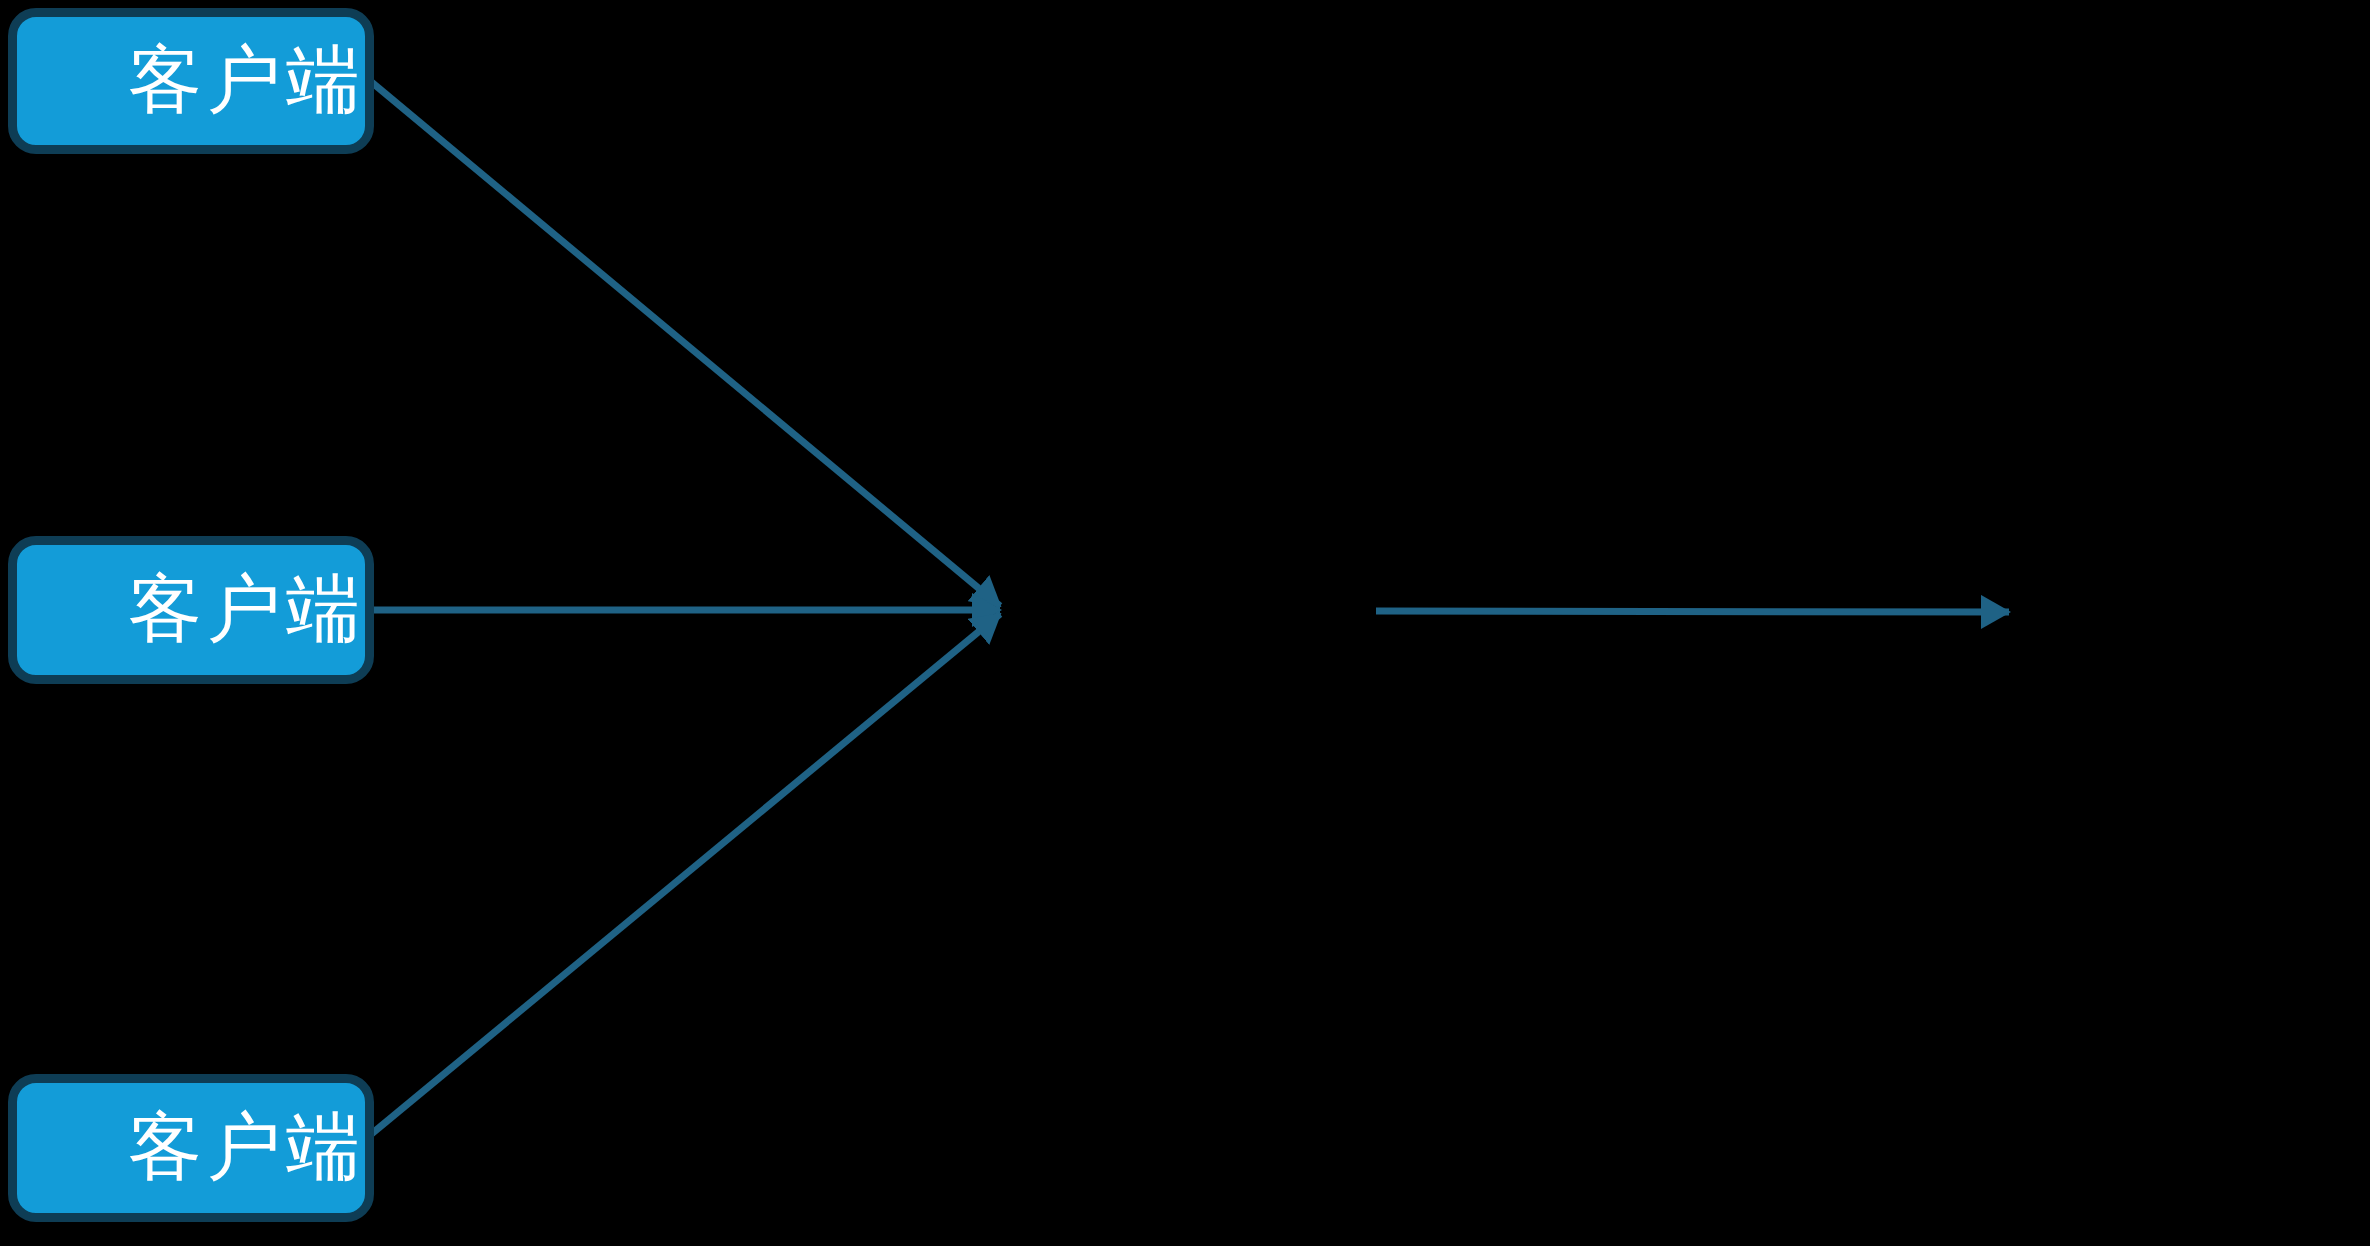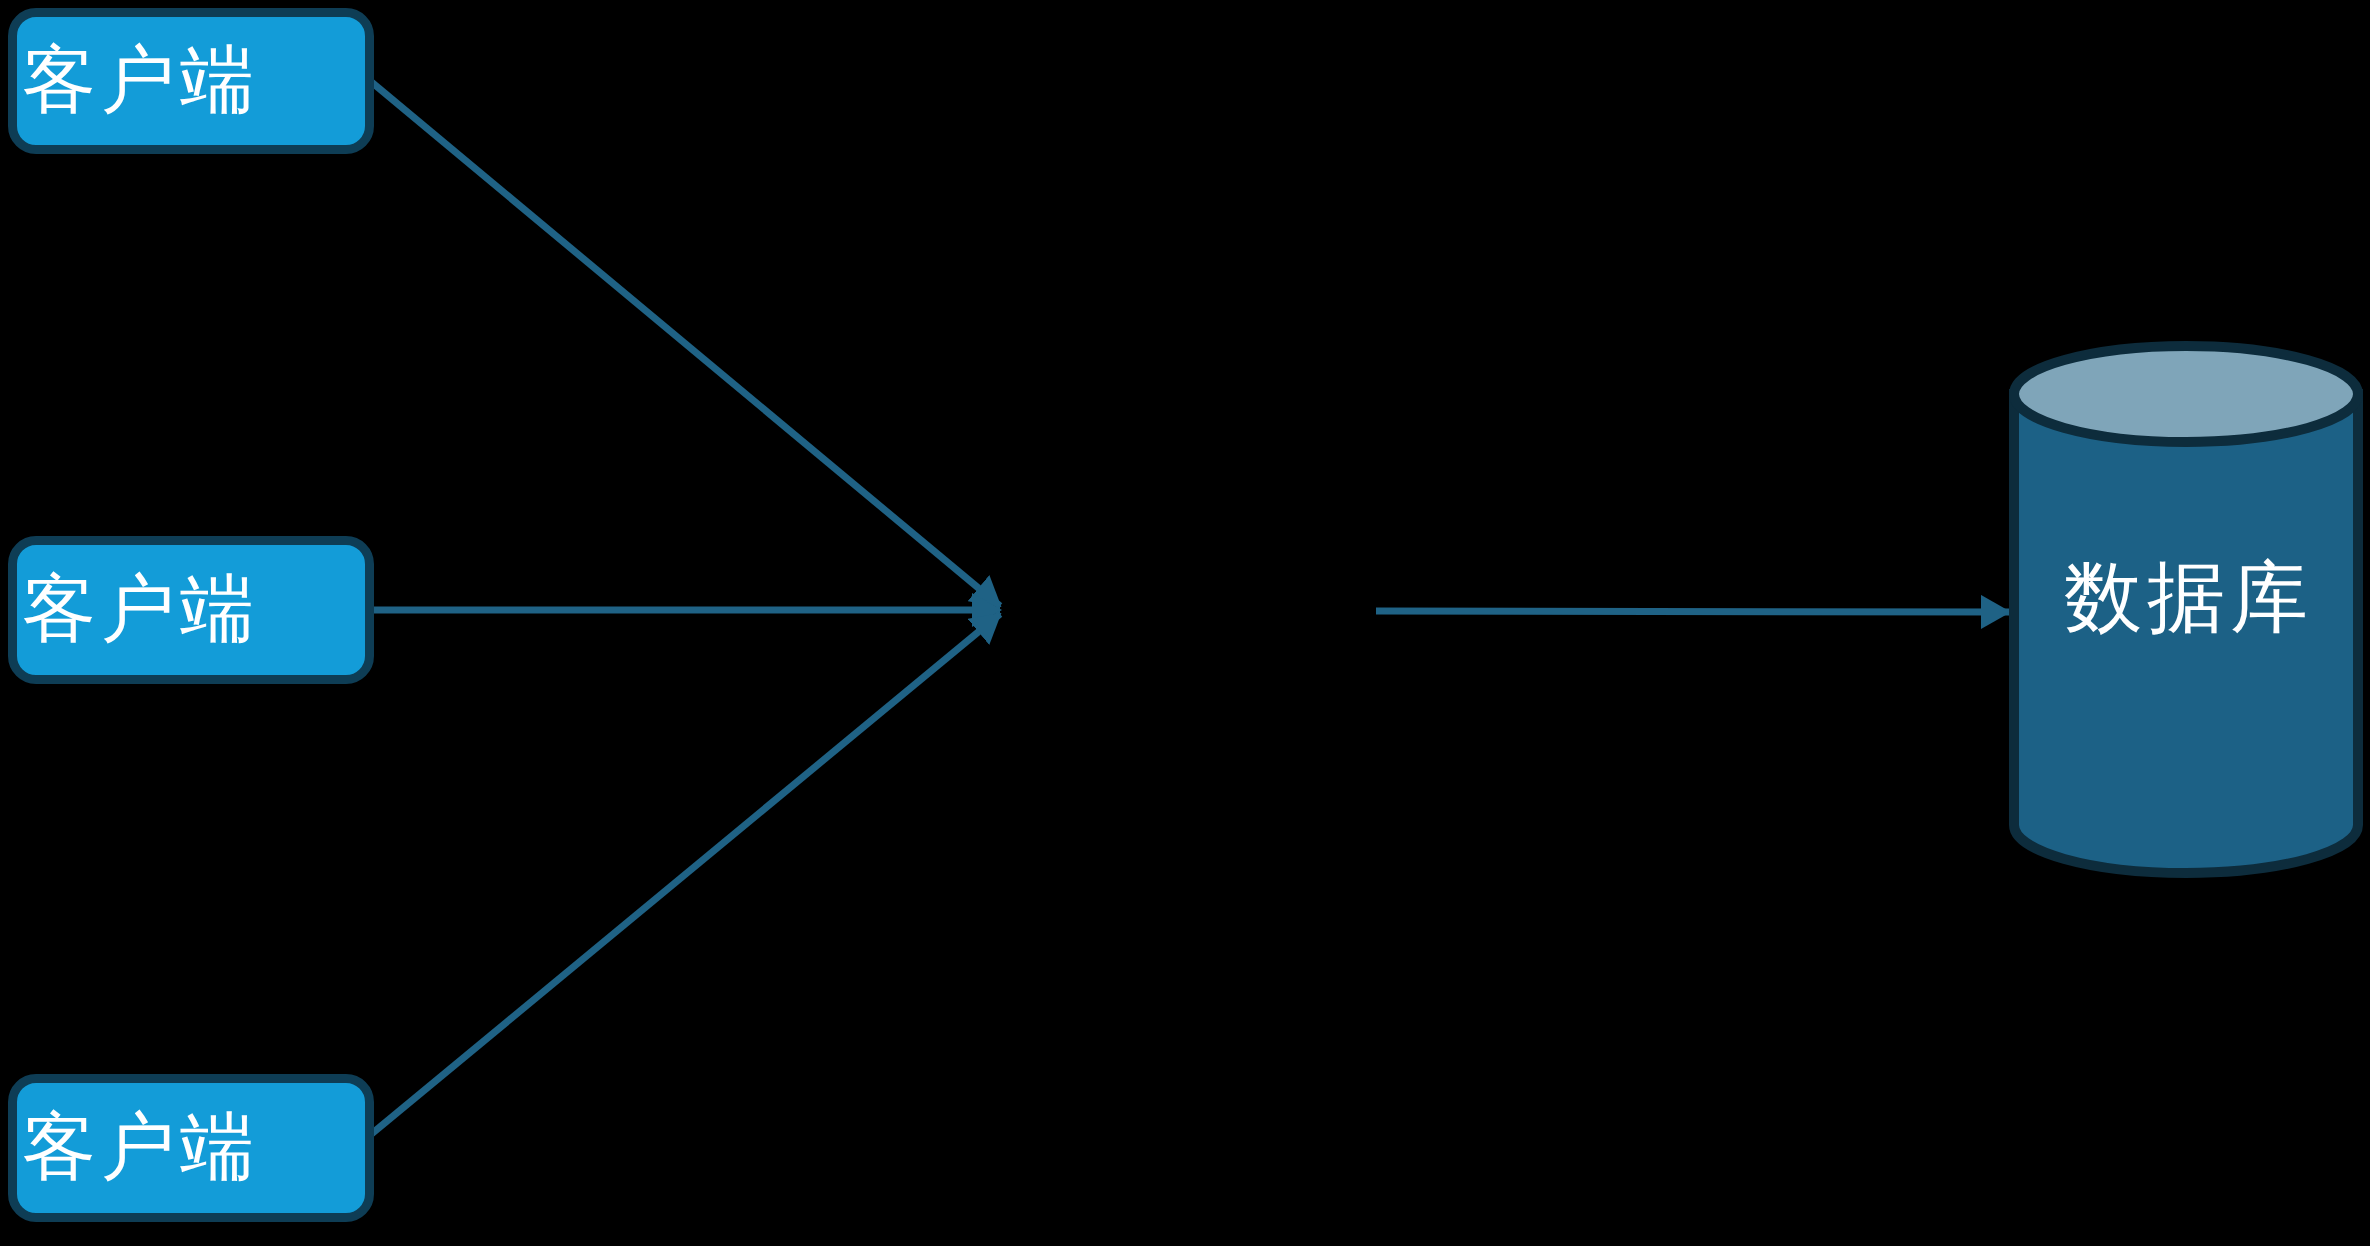--- a/index.html
+++ b/index.html
@@ -33,7 +33,7 @@
     position: absolute;
     display: flex;
     align-items: center;
-    justify-content: flex-start;
+    justify-content: flex-end;
     box-sizing: border-box;
     color: var(--label-text, #FFFFFF);
     letter-spacing: 5px;

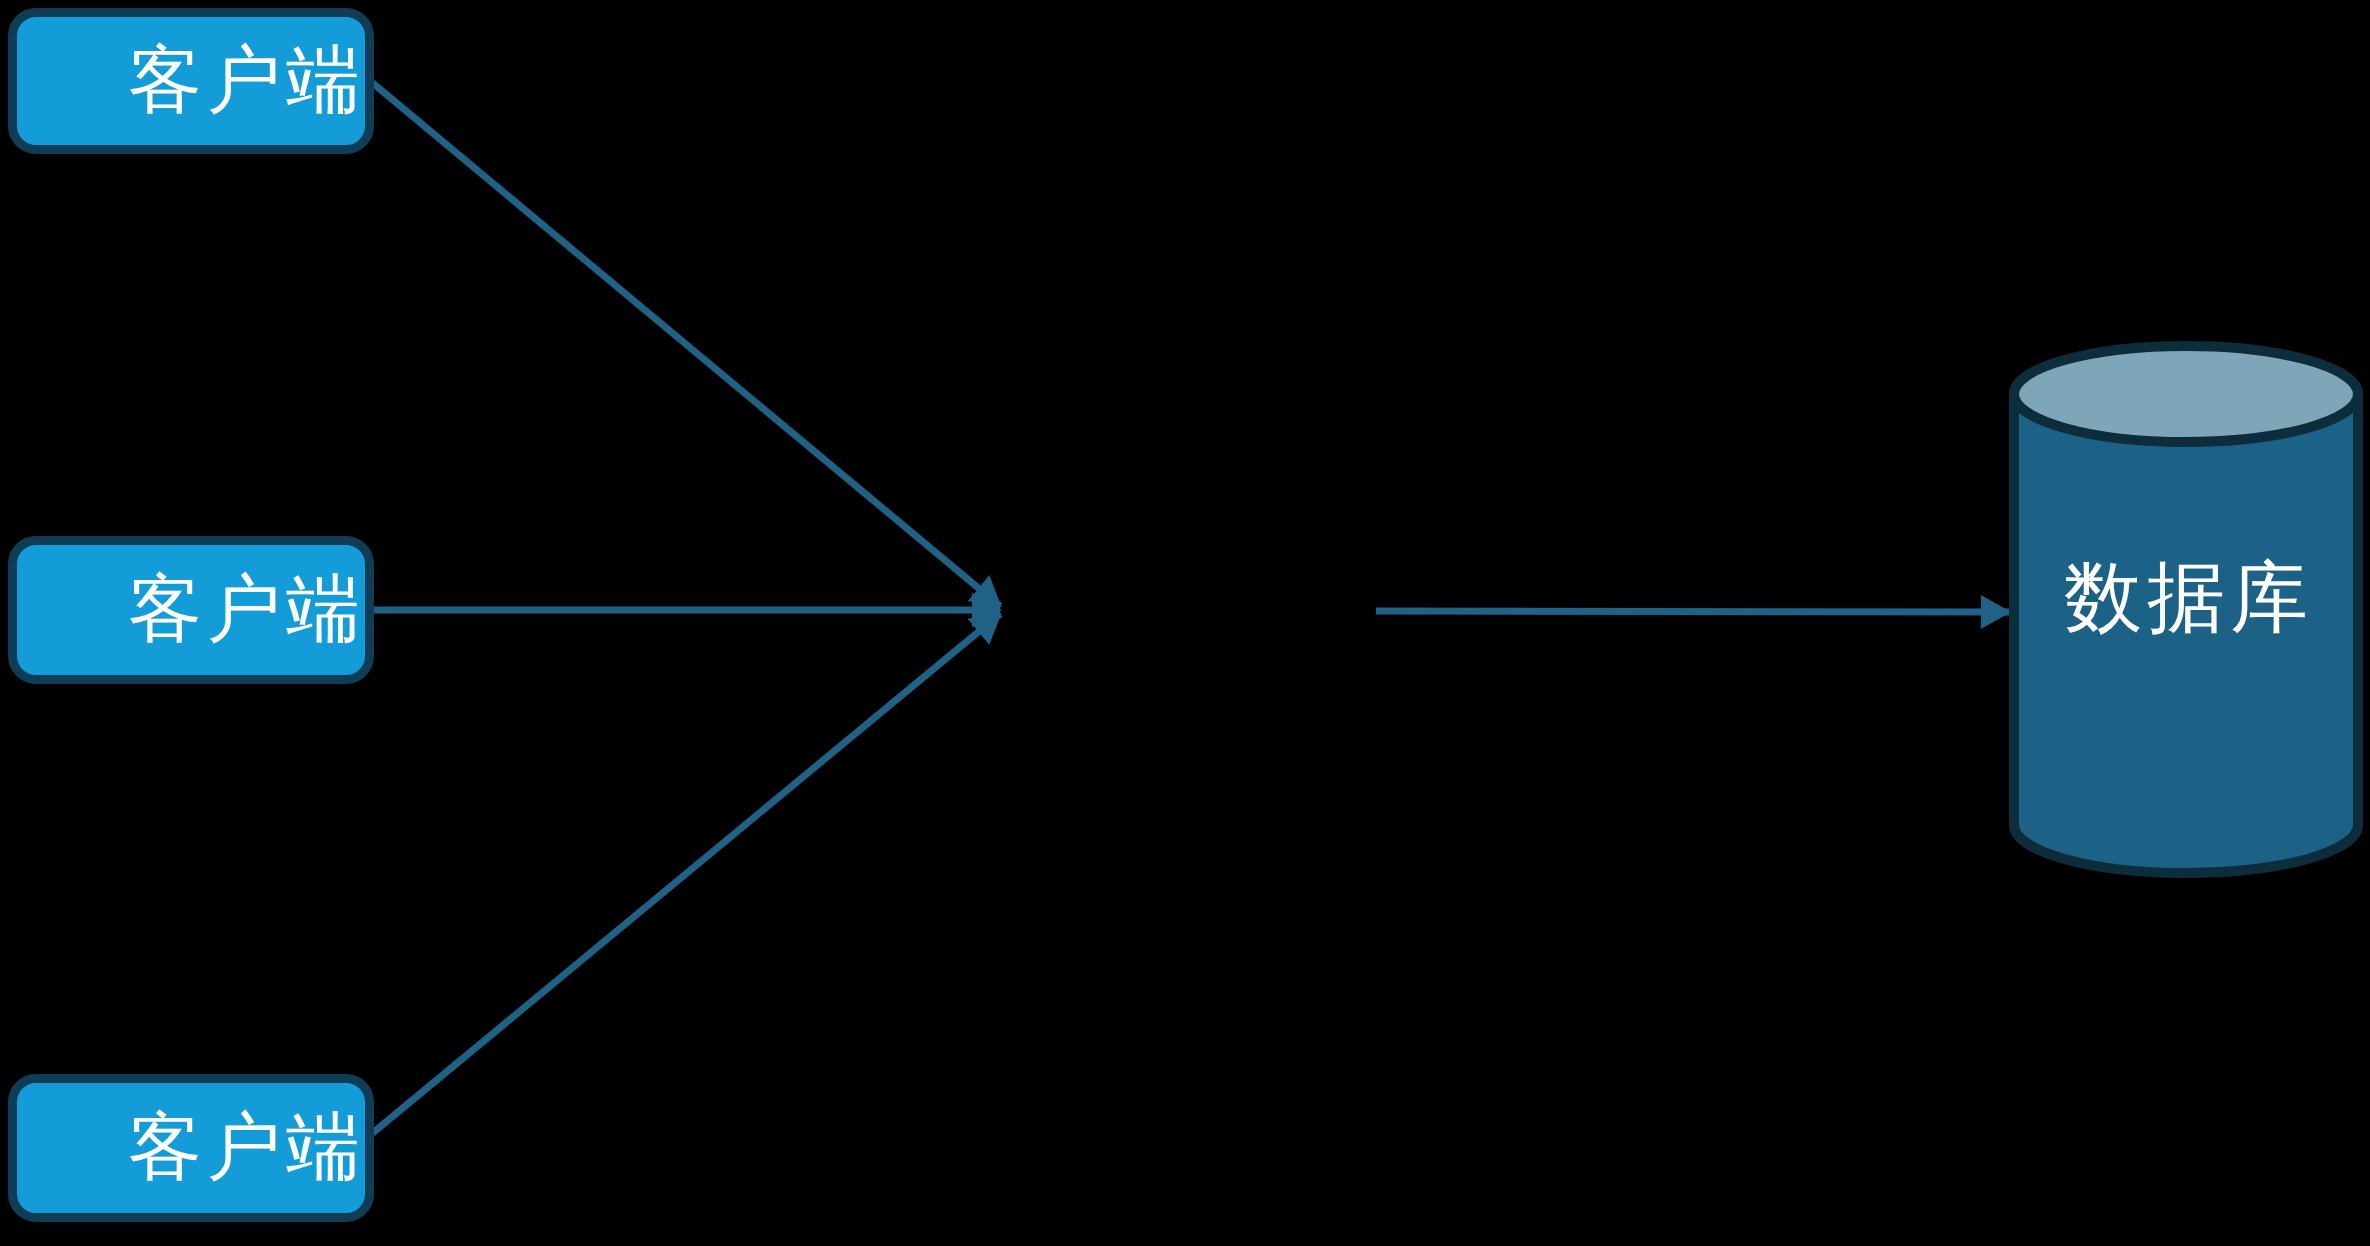--- a/index.html
+++ b/index.html
@@ -130,13 +130,6 @@
   </div>
 
 
-  <div class="database">
-    <svg width="360" height="540" viewBox="0 0 360 540" xmlns="http://www.w3.org/2000/svg">
-      <path class="cyl-body" d="M 8,53 L 8,484 A 172,48 0 0 0 352,484 L 352,53 Z"></path>
-      <ellipse class="cyl-top" cx="180" cy="53" rx="172" ry="48"></ellipse>
-    </svg>
-    <div class="db-label">数据库</div>
-  </div>
 
 </div>
 

